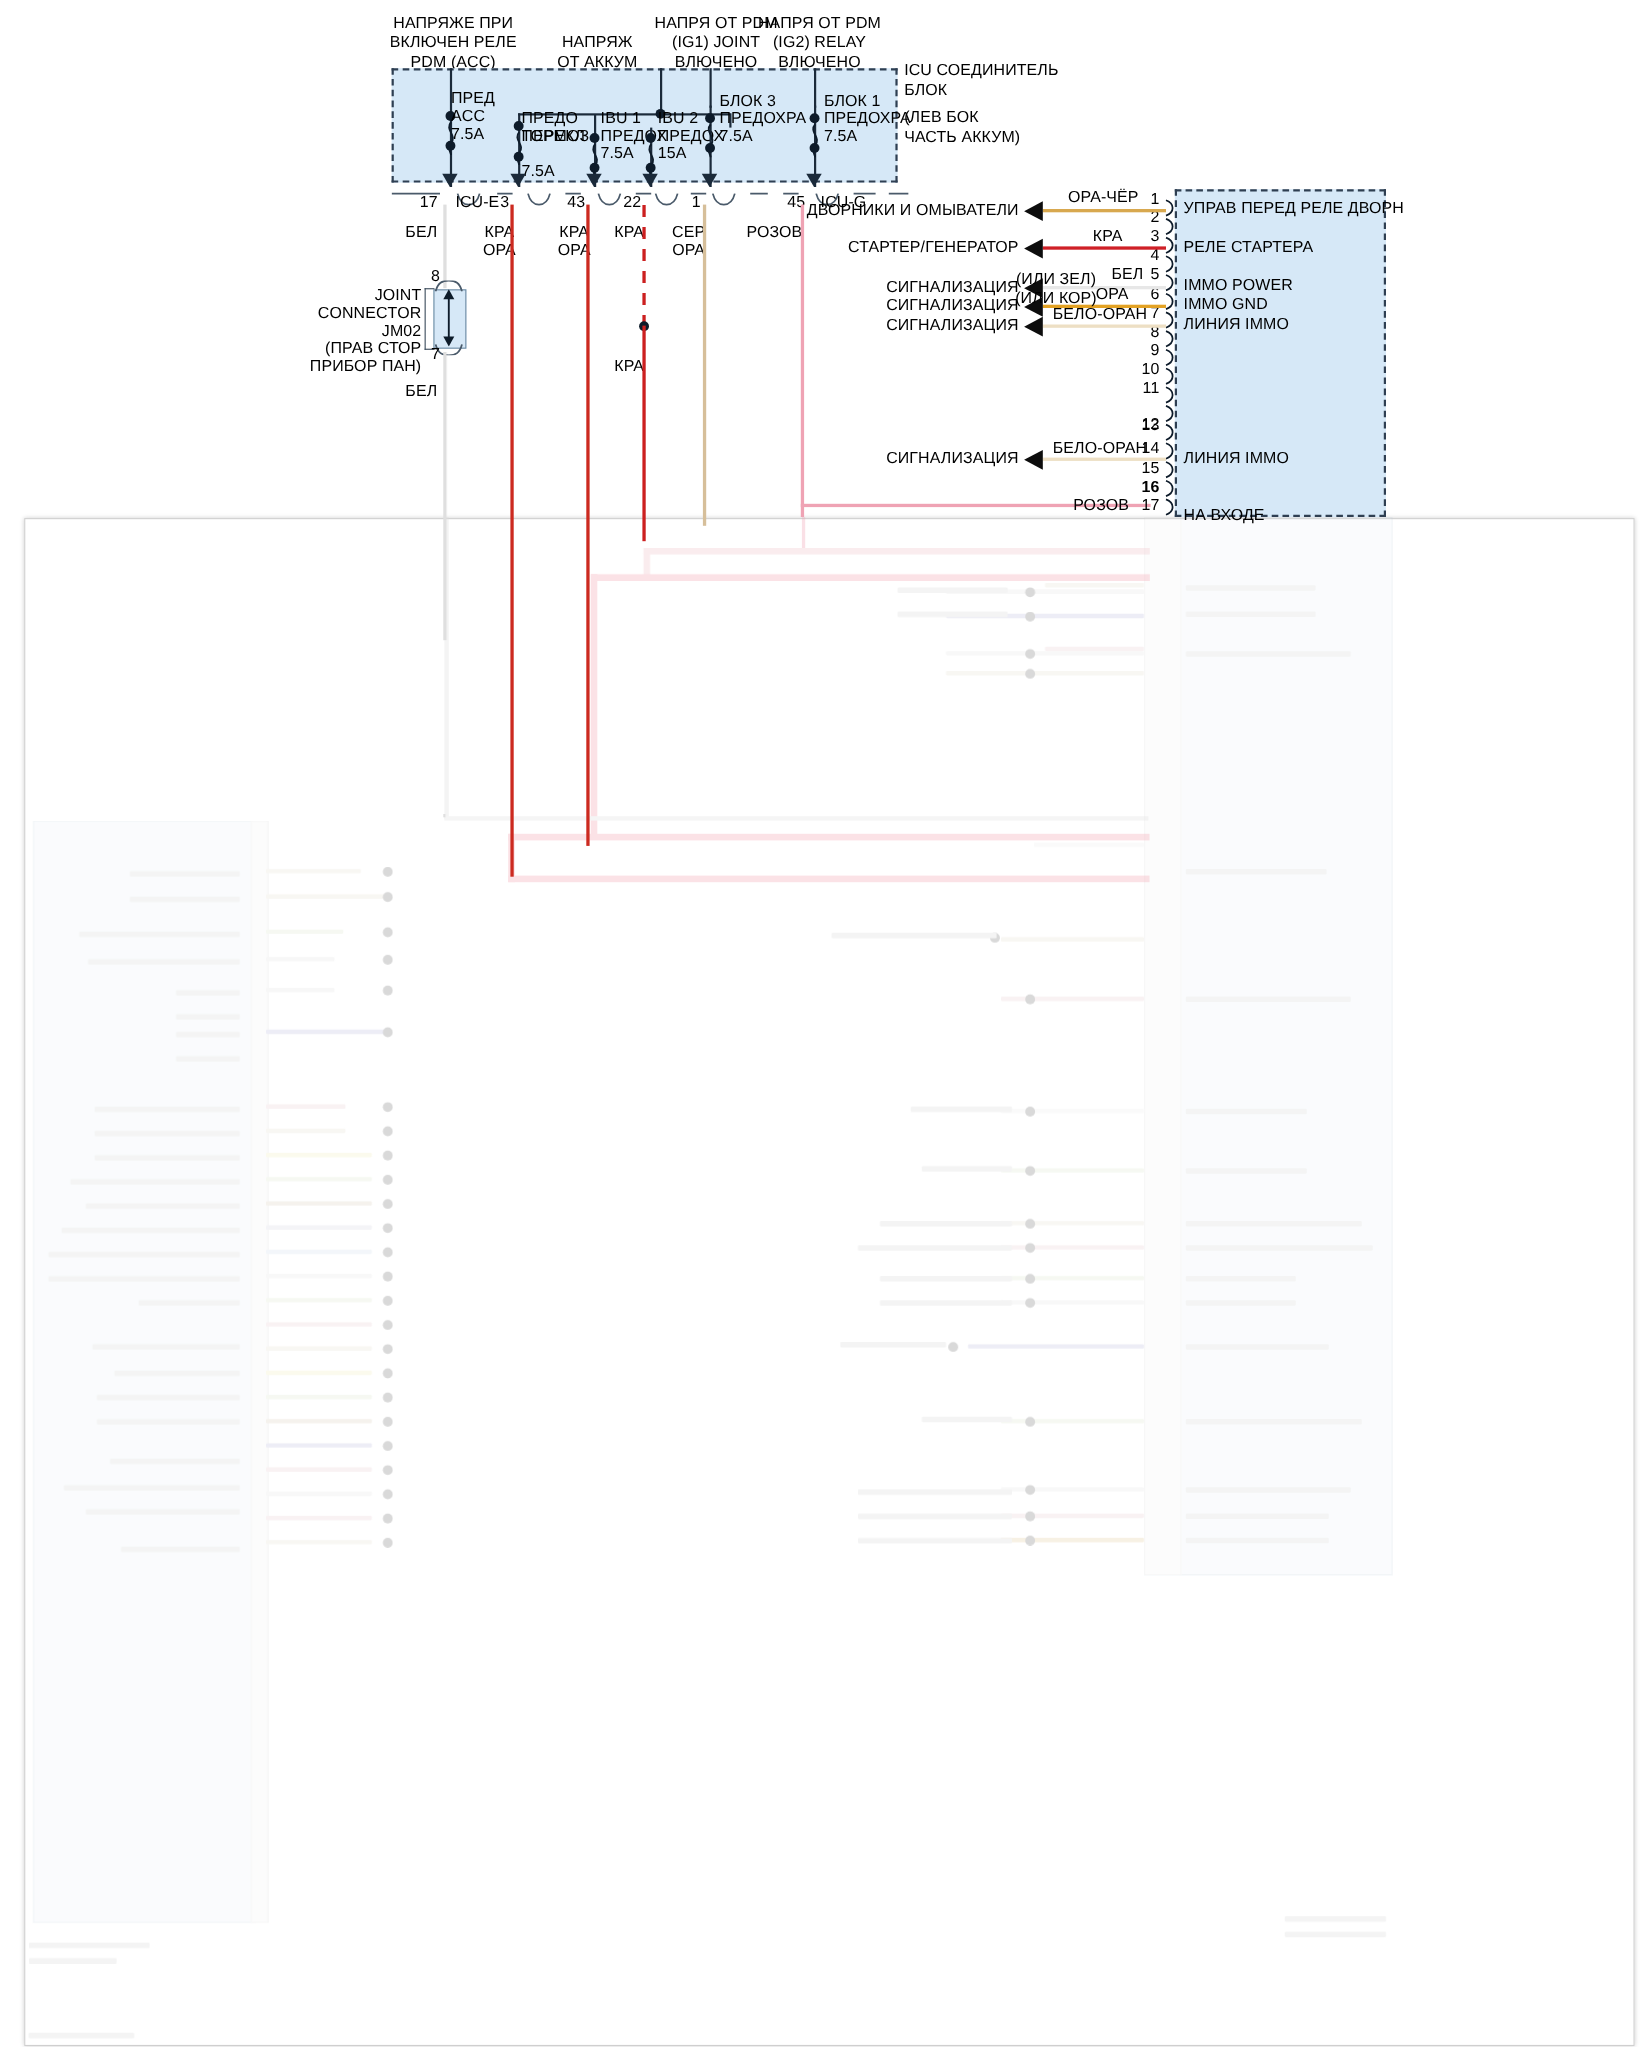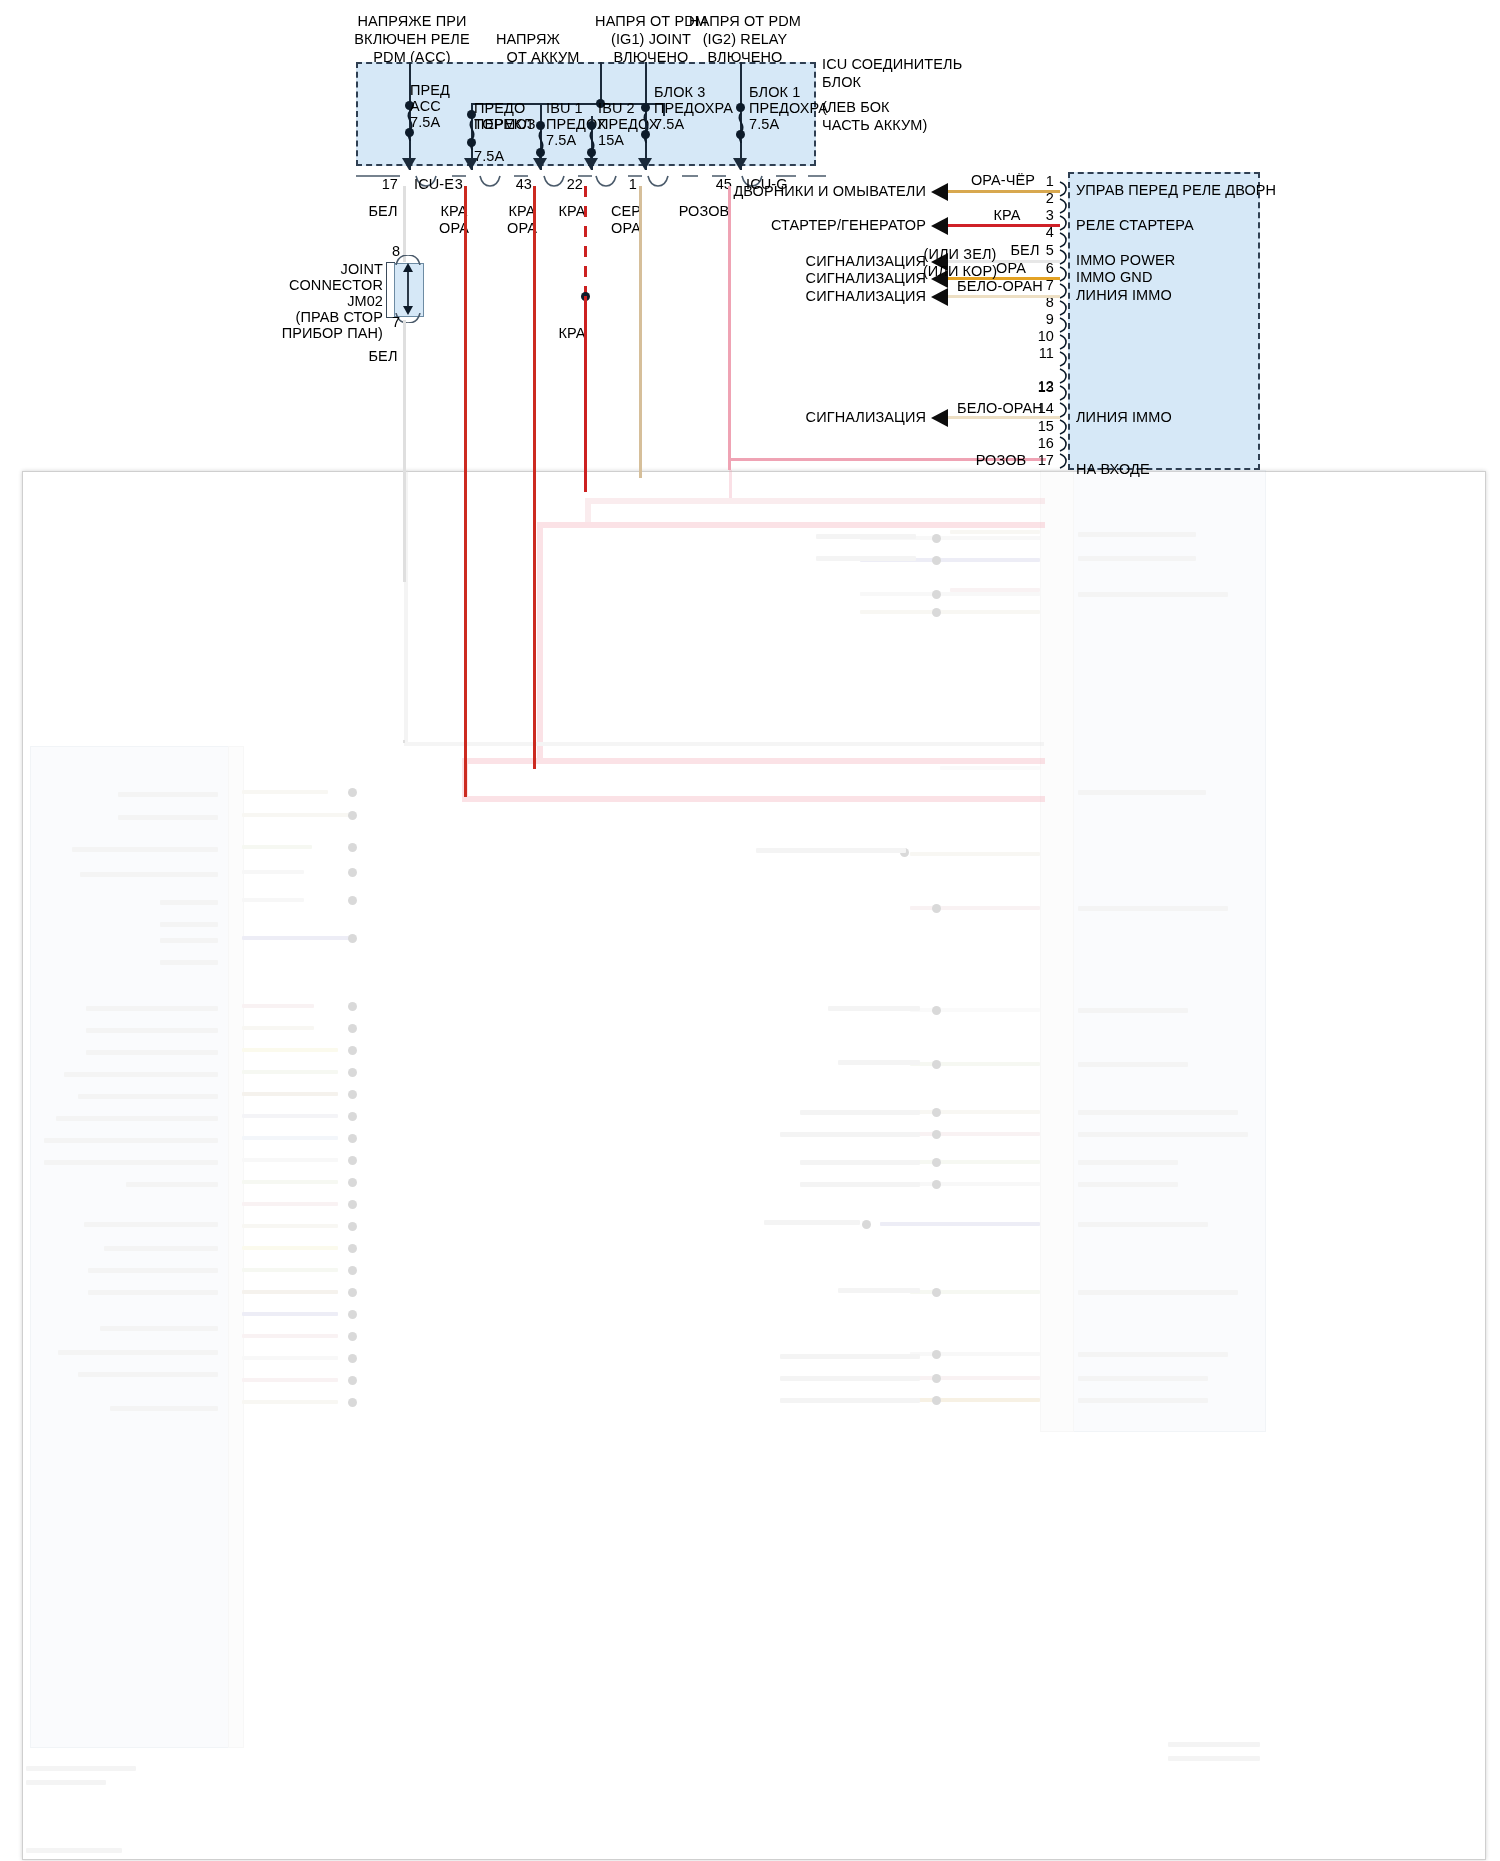--- a/index.html
+++ b/index.html
@@ -251,7 +251,7 @@
     <div class="txt c" style="left:412px;top:49px;">PDM (ACC)</div>
   </div>
   <div>
-    <div class="txt c" style="left:528px;top:31px;">НАПРЯЖ</div>
+    <div class="txt c" style="left:543px;top:31px;">НАПРЯЖ</div>
     <div class="txt c" style="left:543px;top:49px;">ОТ АККУМ</div>
   </div>
   <div>

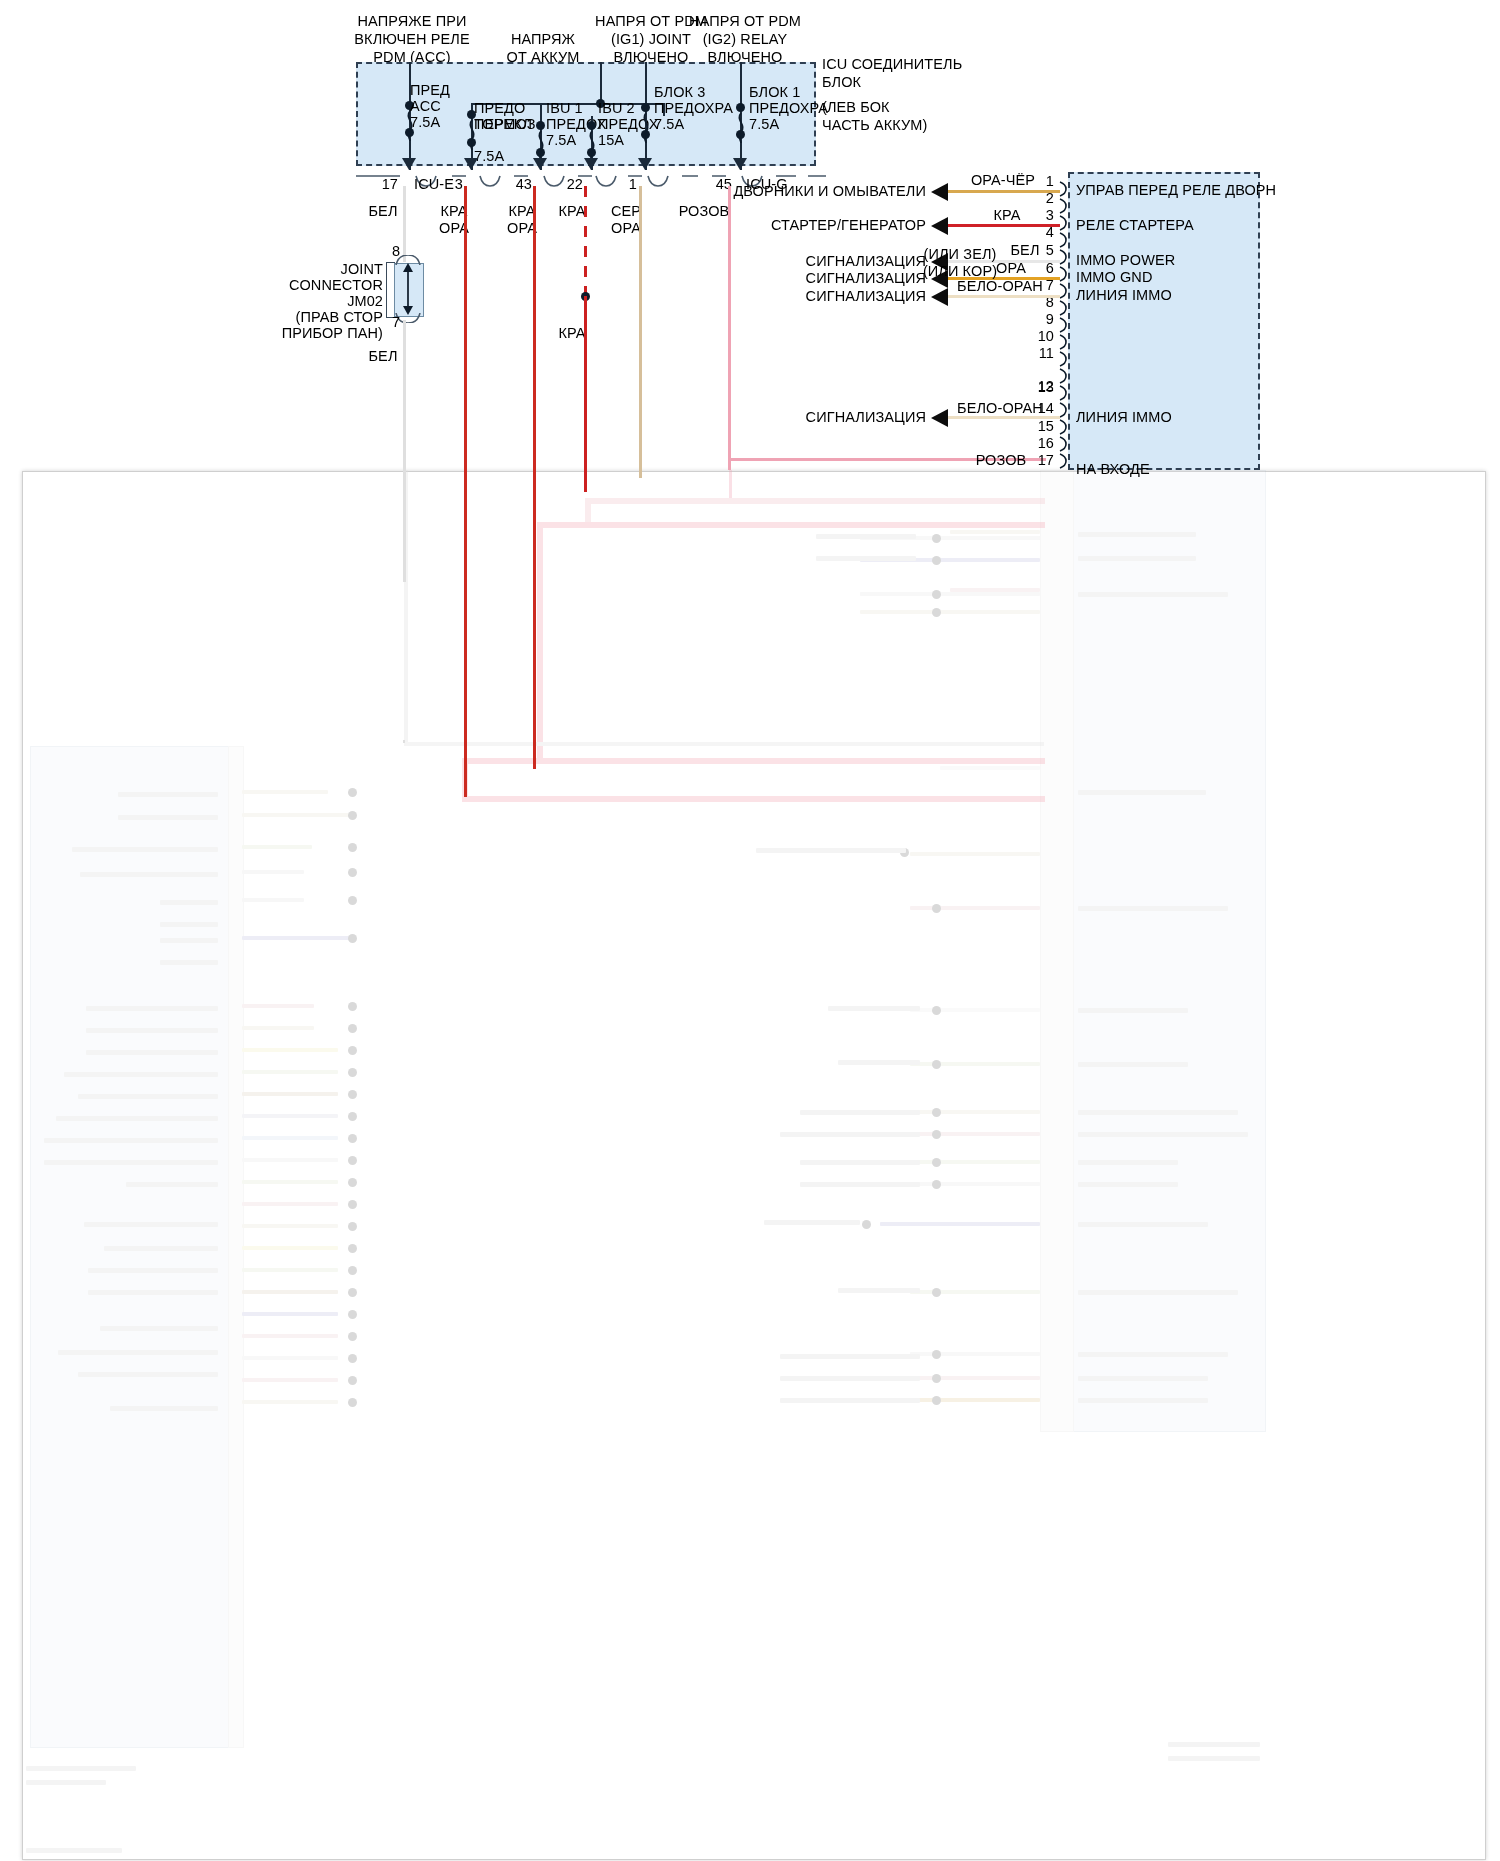--- a/index.html
+++ b/index.html
@@ -481,7 +481,7 @@
   <div class="txt r" style="left:1054px;top:379px;">13</div>
   <div class="txt r" style="left:1054px;top:400px;">14</div>
   <div class="txt r" style="left:1054px;top:418px;">15</div>
-  <div class="txt r" style="left:1054px;top:435px;">16</div>
+  <div class="txt r" style="left:1054px;top:435px;font-weight:bold;">16</div>
   <div class="txt r" style="left:1054px;top:452px;">17</div>
 
   <div class="txt" style="left:1076px;top:182px;">УПРАВ ПЕРЕД РЕЛЕ ДВОРН</div>

